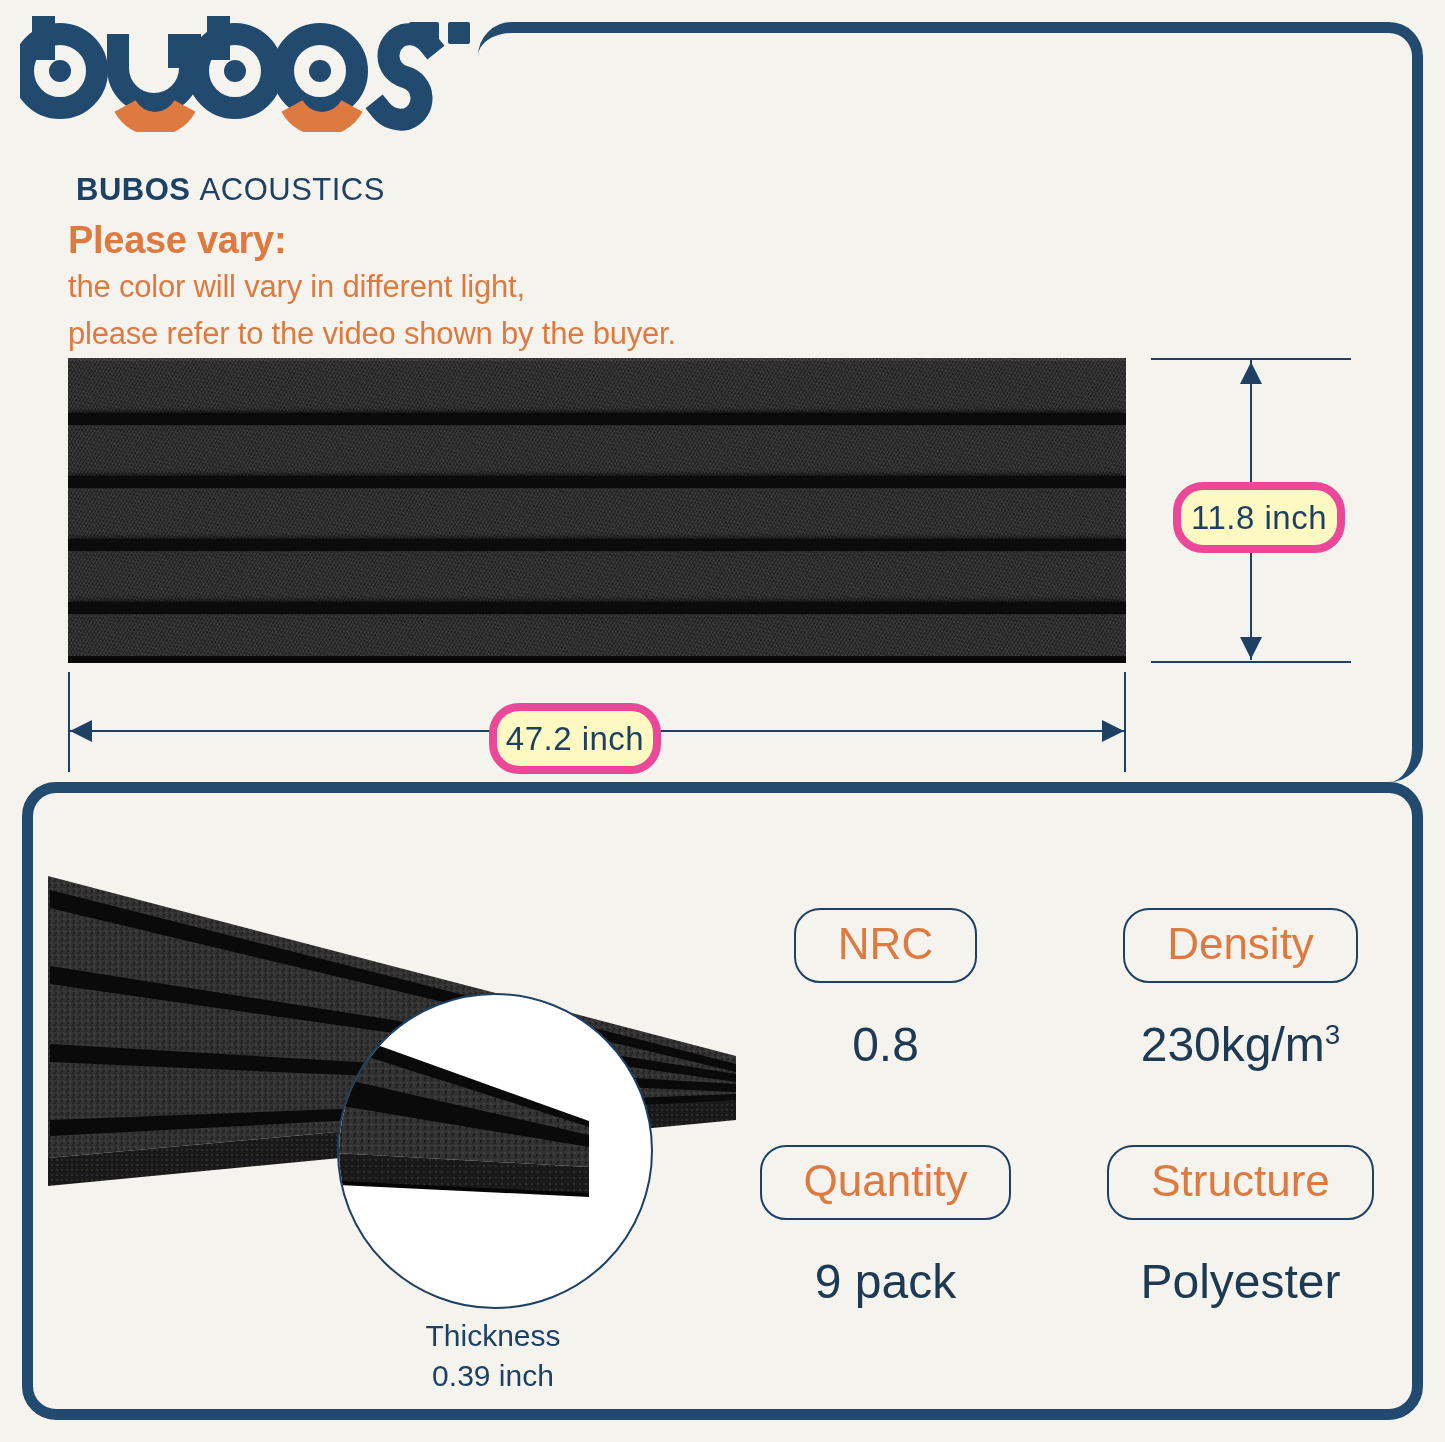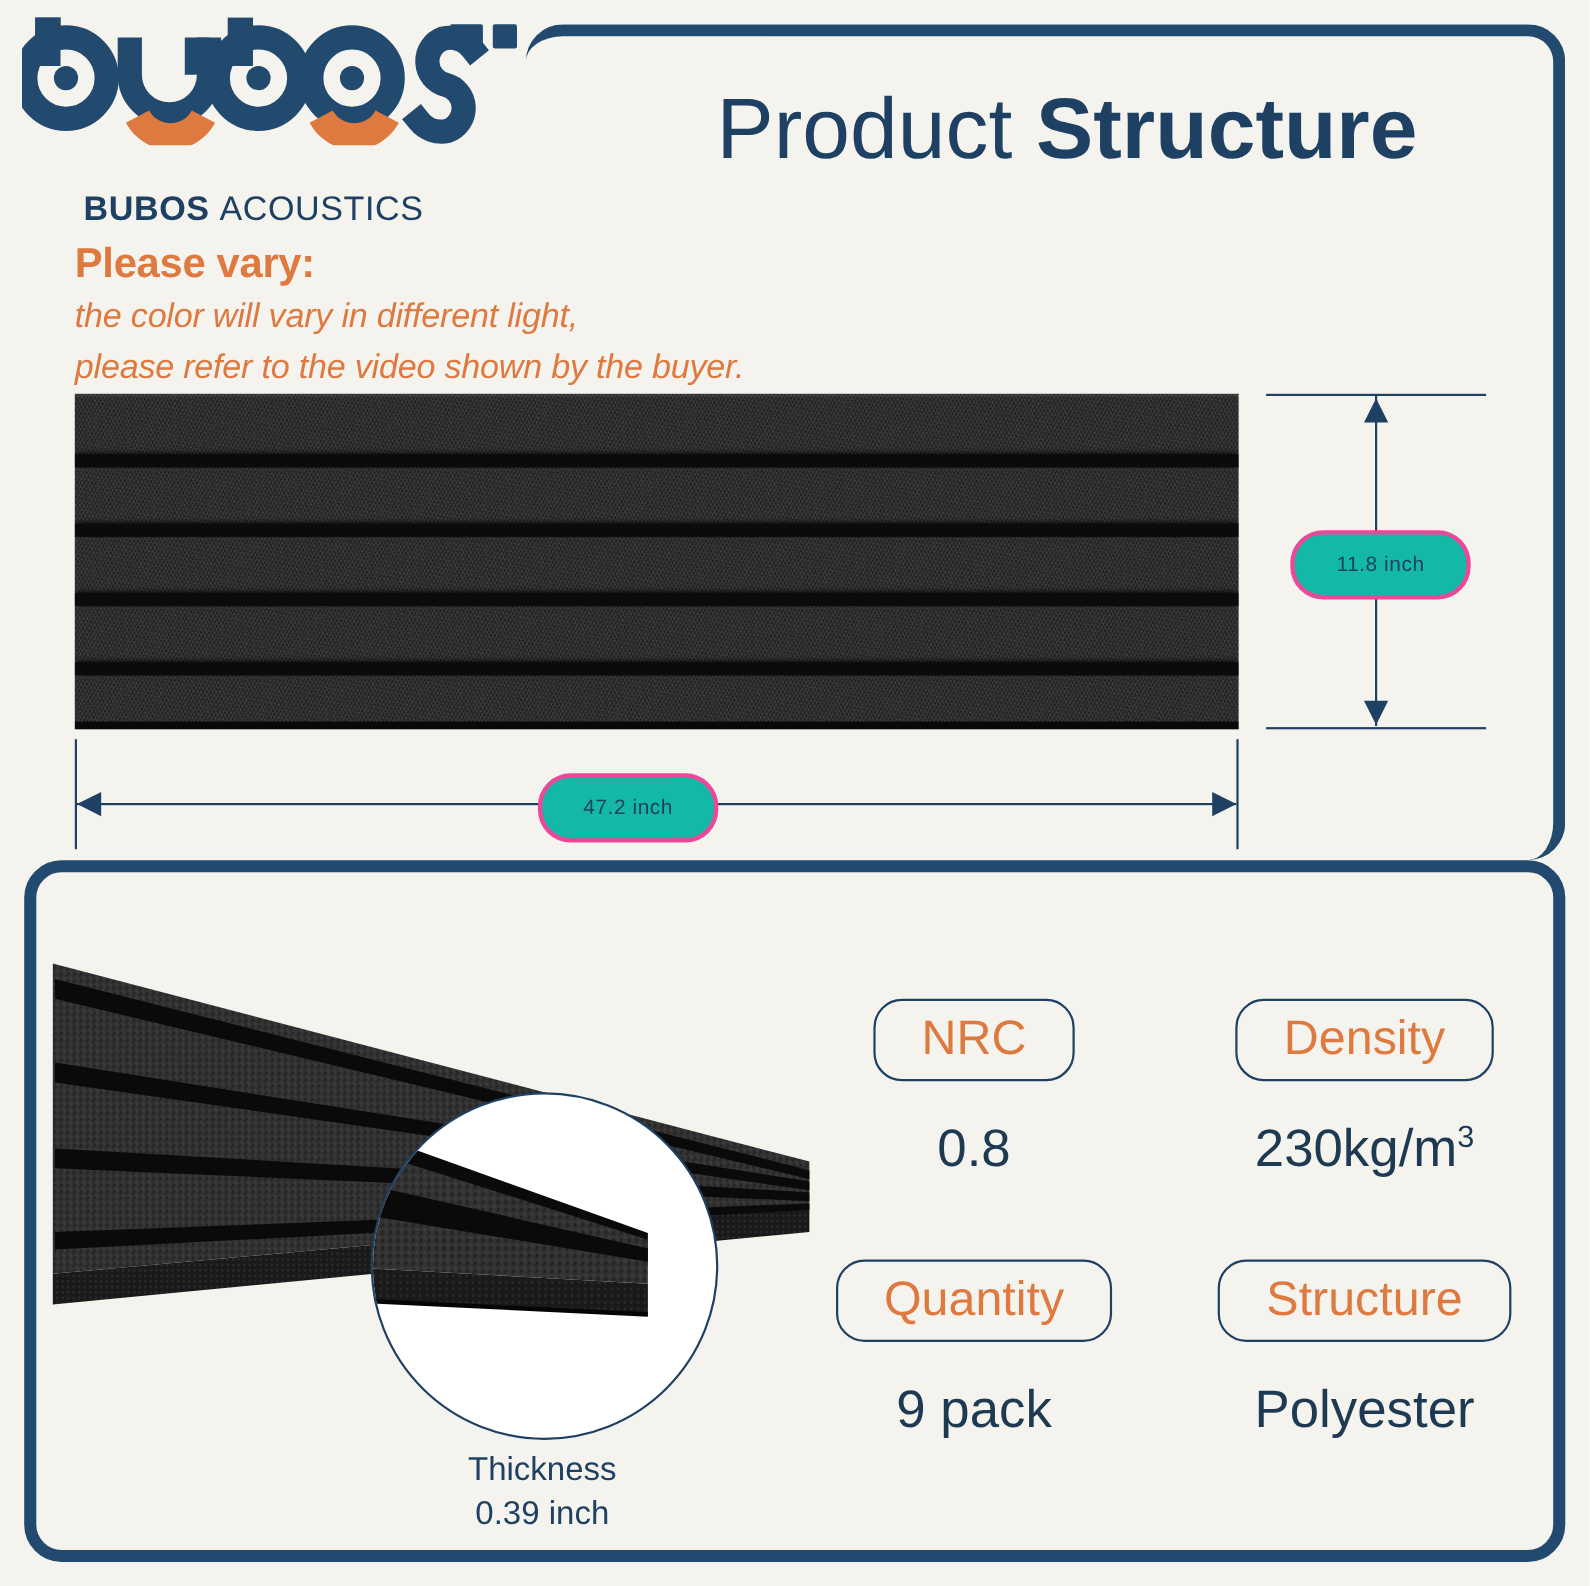--- a/index.html
+++ b/index.html
@@ -321,9 +321,6 @@
   <div class="dash" style="left:409px; top:22px; width:30px; height:22px;"></div>
   <div class="dash" style="left:448px; top:22px; width:22px; height:22px;"></div>
 
-  <div id="page-title">
-    <span class="t-light">Product </span><span class="t-bold">Structure</span>
-  </div>
 
   <div id="note-block">
     <div id="note-head">Please vary:</div>

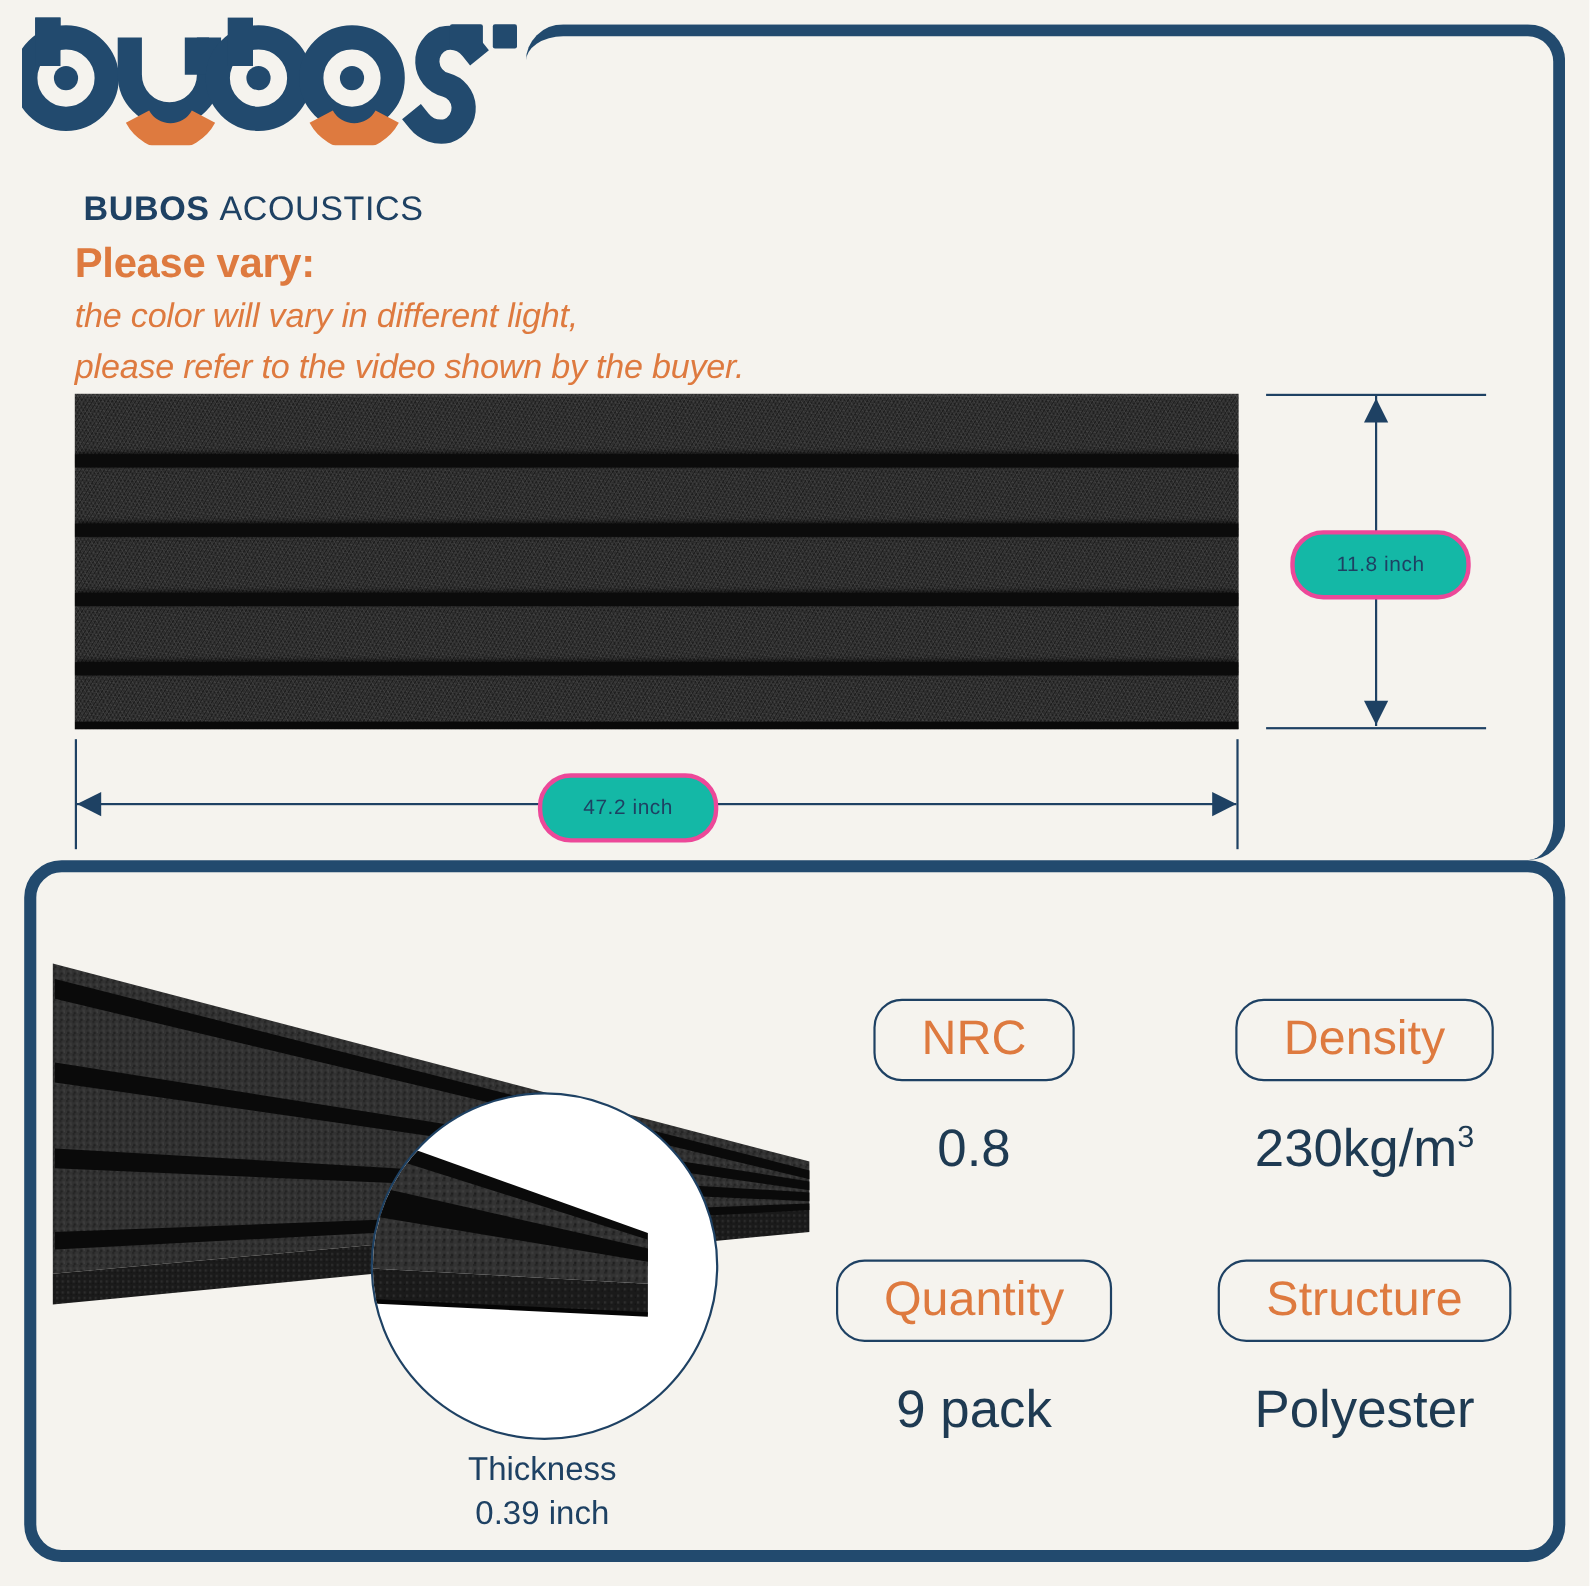--- a/index.html
+++ b/index.html
@@ -115,7 +115,6 @@
     font-weight: 400;
     line-height: 1.52;
     letter-spacing: -0.2px;
-    font-style: italic;
   }
 
   

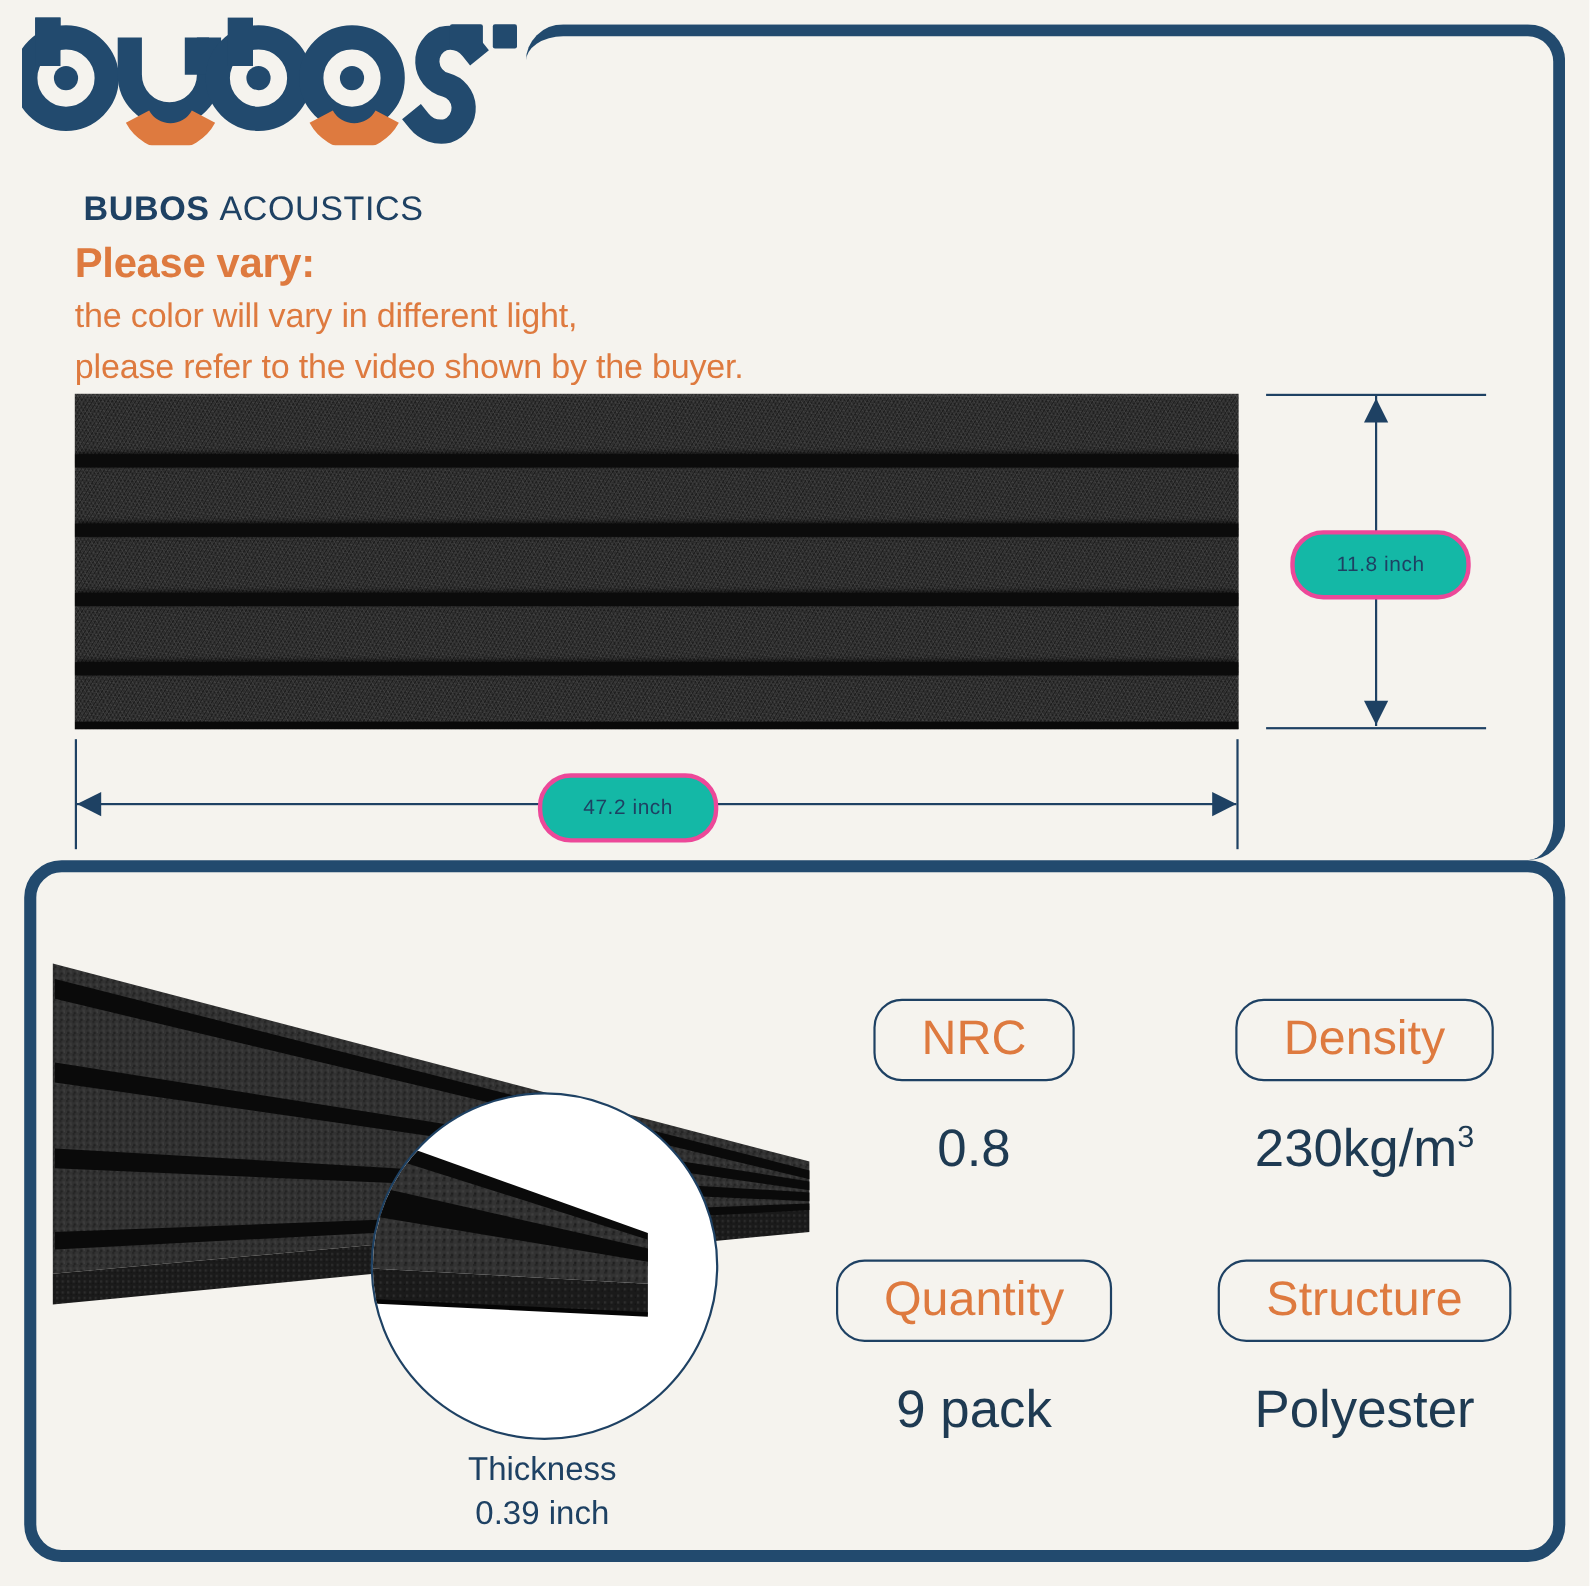--- a/index.html
+++ b/index.html
@@ -190,11 +190,11 @@
 
   .dim-pill {
     position: absolute;
-    border: 4px solid #ec4899;
+    border: 8px solid #ec4899;
     border-radius: 30px;
-    background: #14b8a6;
+    background: #fef9c3;
     color: #1E4163;
-    font-size: 19px;
+    font-size: 33px;
     font-weight: 400;
     display: flex;
     align-items: center;

